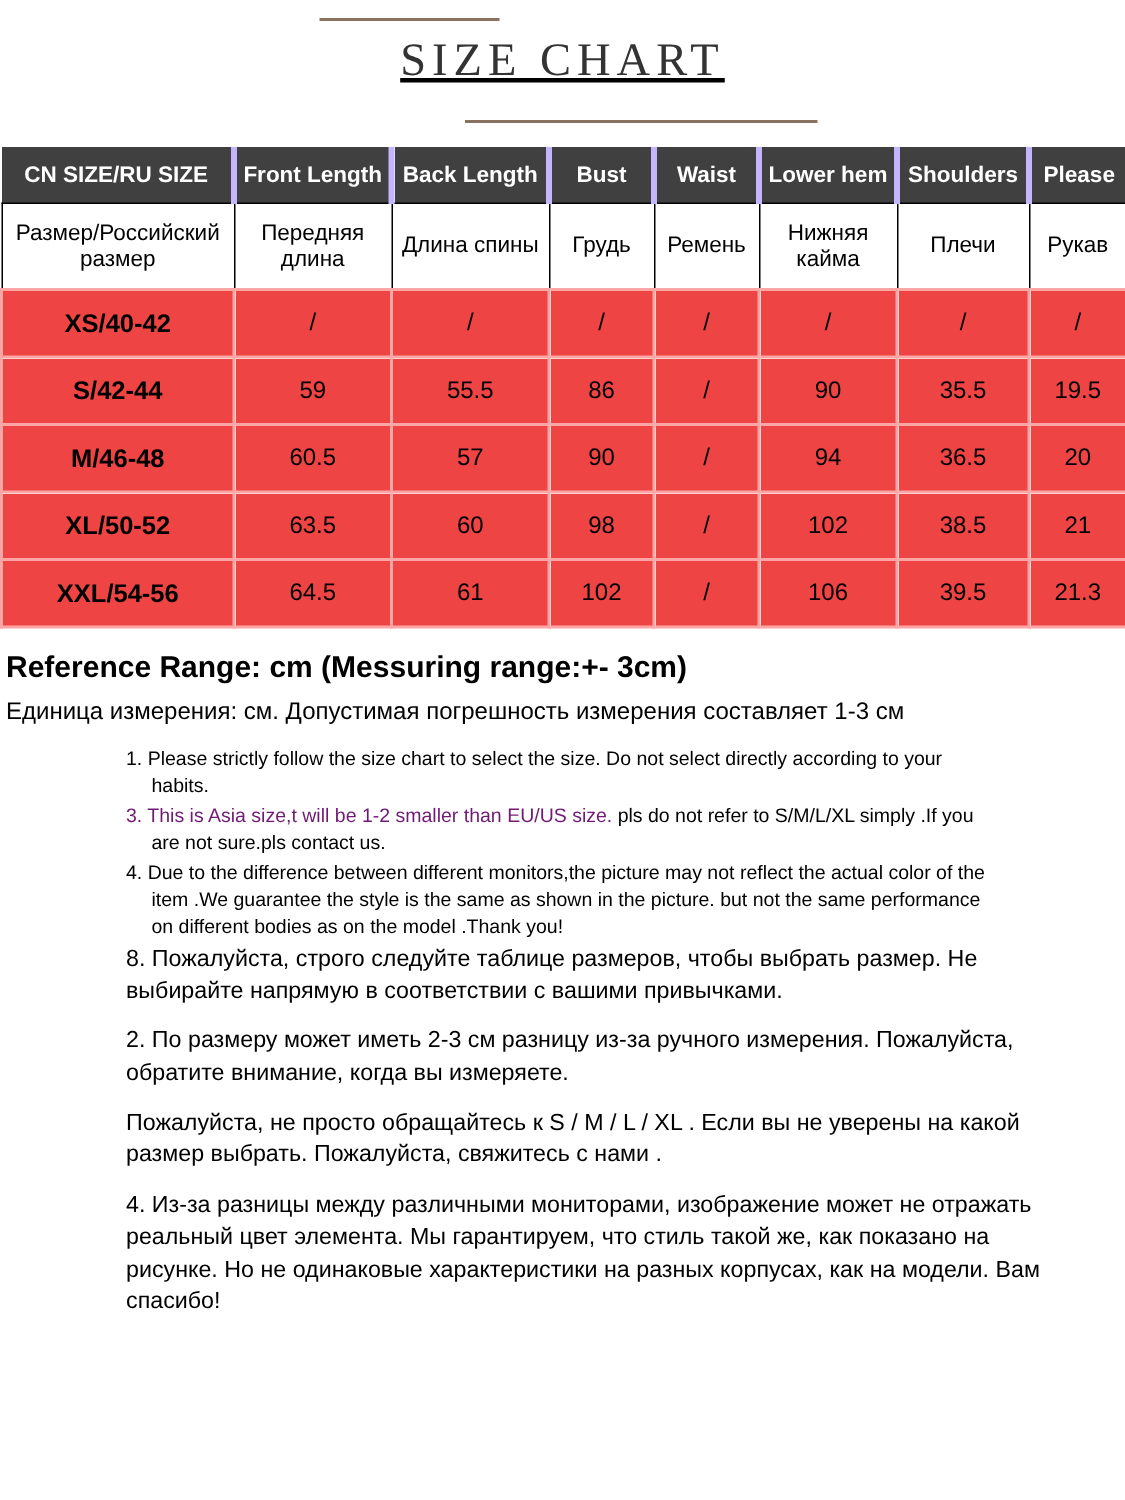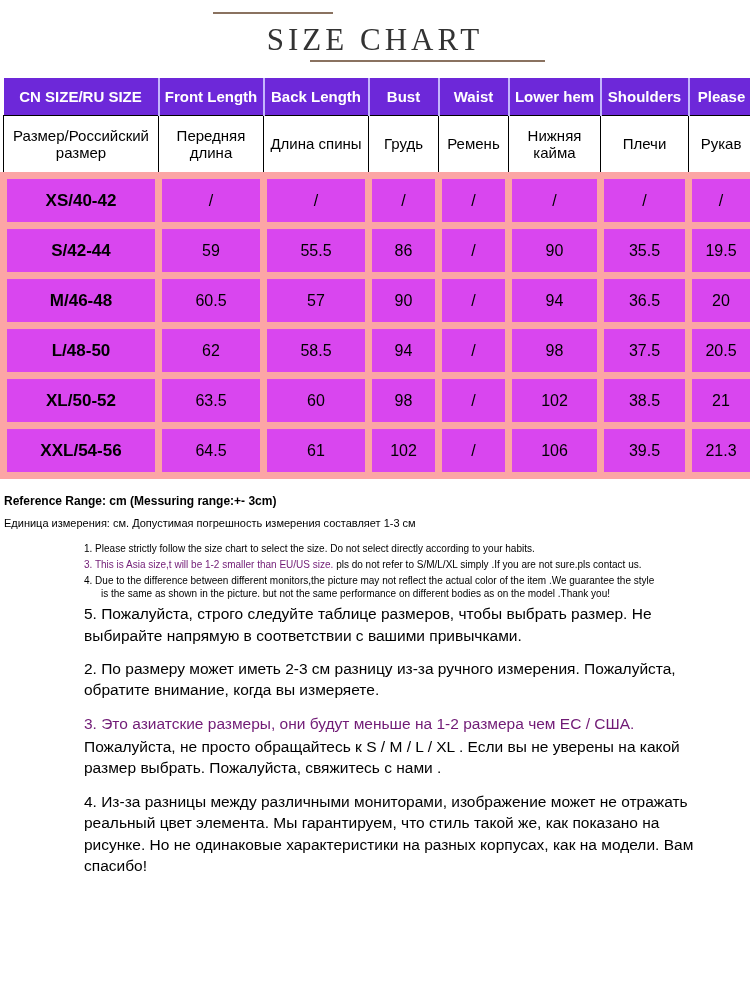--- a/index.html
+++ b/index.html
@@ -15,8 +15,9 @@
     position:relative;
     width:300px;
     margin:12px auto 16px;
-    padding:10px 0 4px;
-    text-align:center;
+    padding:10px 0 24px;
+    text-align:center;
+    text-decoration:underline;
   }
   .title {
     margin:0;

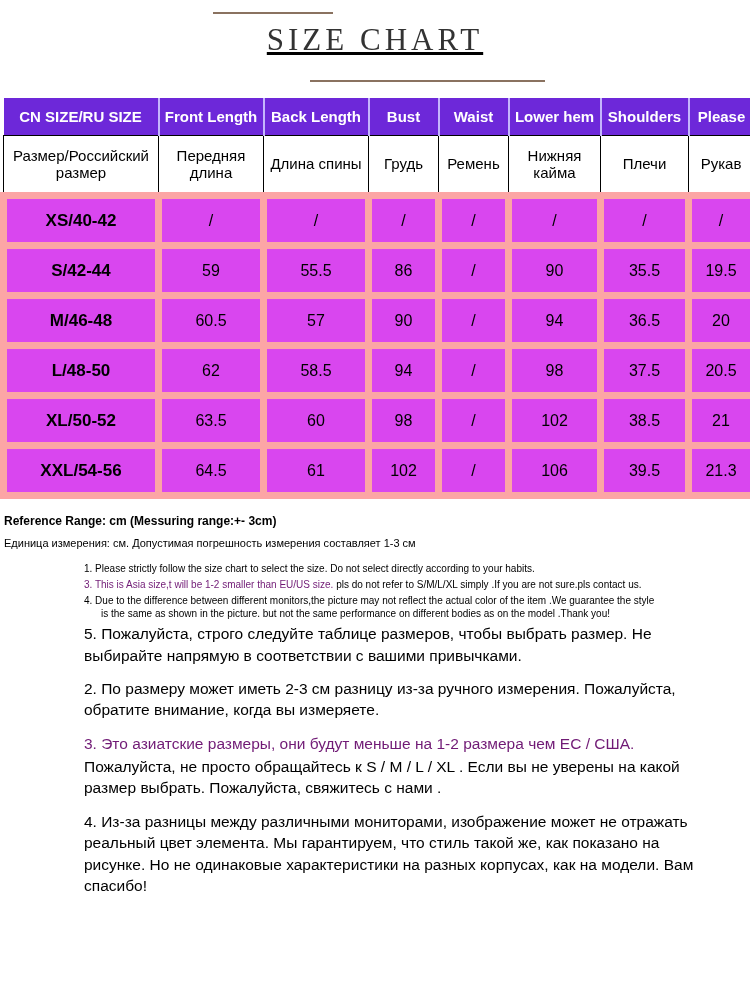--- a/index.html
+++ b/index.html
@@ -45,7 +45,7 @@
   }
   .size-table th, .size-table td { overflow:hidden; }
   .hdr-en th {
-    background:#6d28d9;
+    background:#404040;
     color:#fff;
     font-weight:bold;
     font-size:15px;

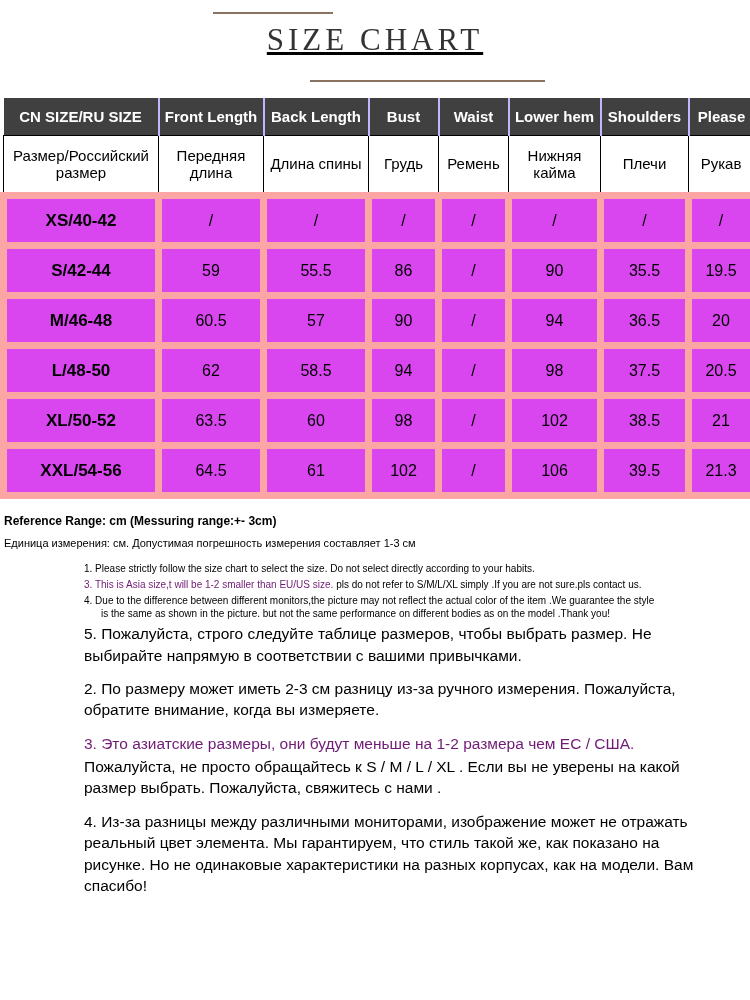--- a/index.html
+++ b/index.html
@@ -53,7 +53,7 @@
     padding:0 1px;
     text-align:center;
   }
-  .hdr-en th + th { border-left:2px solid #c4b5fd; }
+  .hdr-en th + th { border-left:4px solid #c4b5fd; }
   .hdr-ru th {
     background:#fff;
     color:#000;

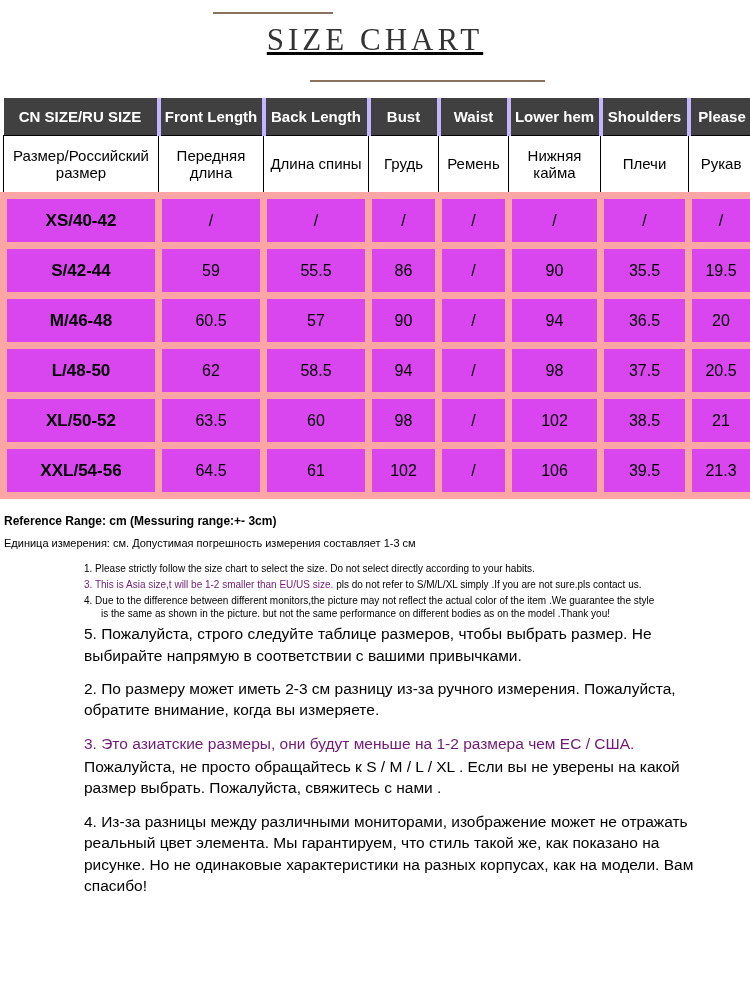--- a/index.html
+++ b/index.html
@@ -66,12 +66,12 @@
     text-align:center;
   }
   .size-table tbody td {
-    border:7px solid #fca5a5;
+    border:2px solid #fca5a5;
     text-align:center;
     font-size:16px;
     height:43px;
     padding:0 2px;
-    background:#d946ef;
+    background:#ef4444;
   }
   .size-table tbody td.size-col {
     font-weight:bold;

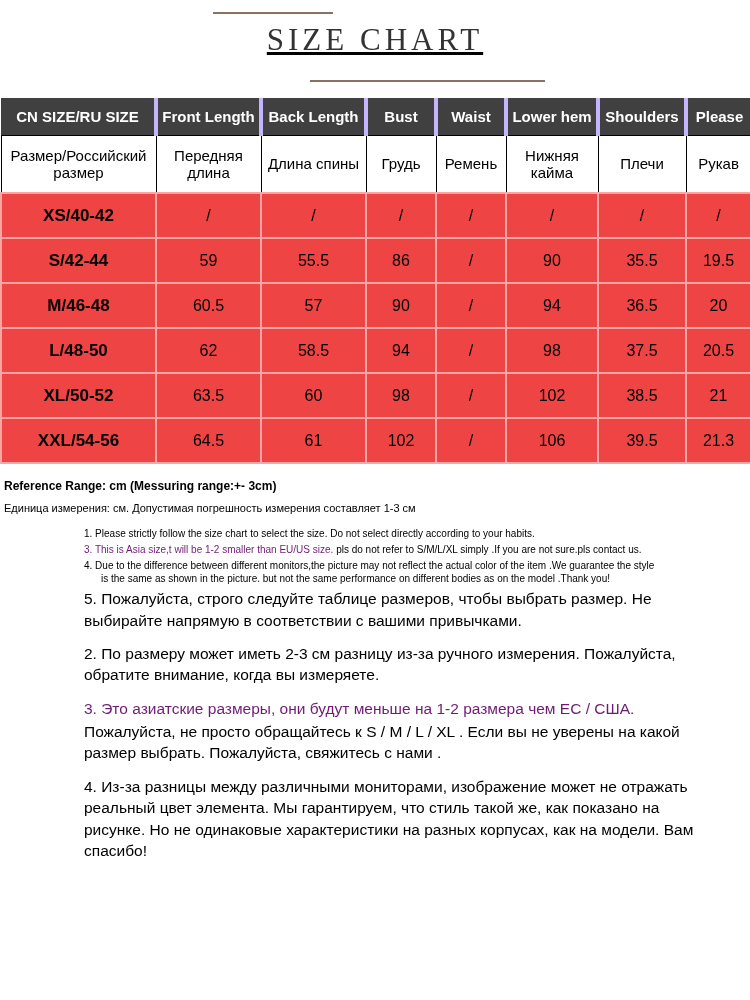--- a/index.html
+++ b/index.html
@@ -194,16 +194,6 @@
         <td>20</td>
       </tr>
       <tr>
-        <td class="size-col">L/48-50</td>
-        <td>62</td>
-        <td>58.5</td>
-        <td>94</td>
-        <td>/</td>
-        <td>98</td>
-        <td>37.5</td>
-        <td>20.5</td>
-      </tr>
-      <tr>
         <td class="size-col">XL/50-52</td>
         <td>63.5</td>
         <td>60</td>

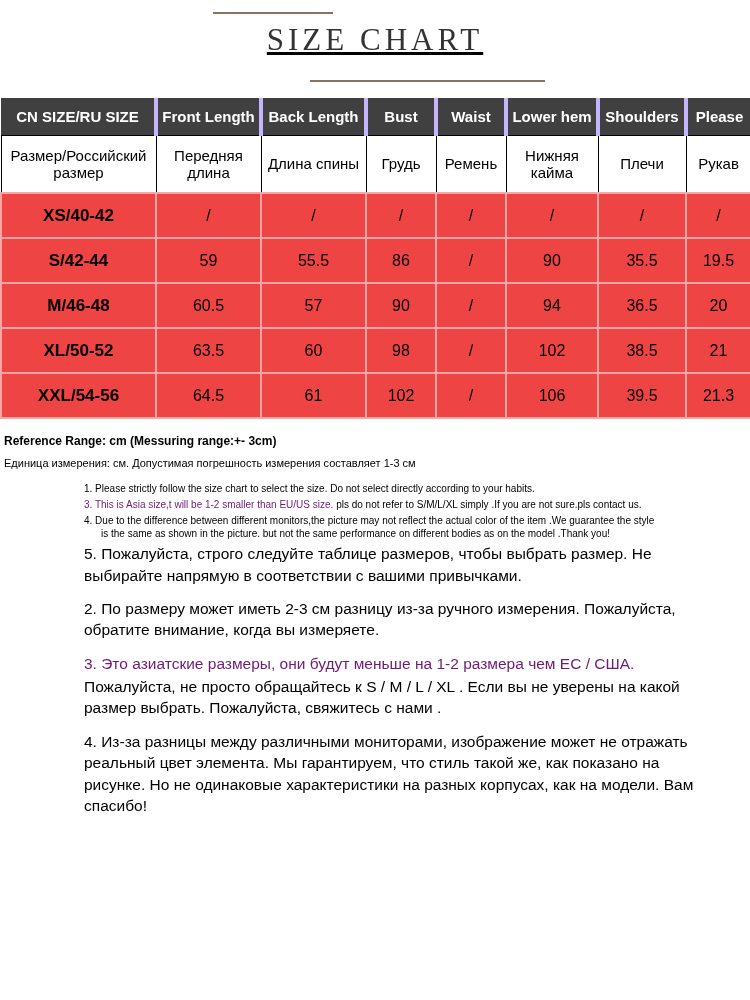--- a/index.html
+++ b/index.html
@@ -81,7 +81,7 @@
   
   .ref-en {
     font-weight:bold;
-    font-size:12px;
+    font-size:20px;
     margin:15px 4px 9px 4px;
   }
   .ref-ru {

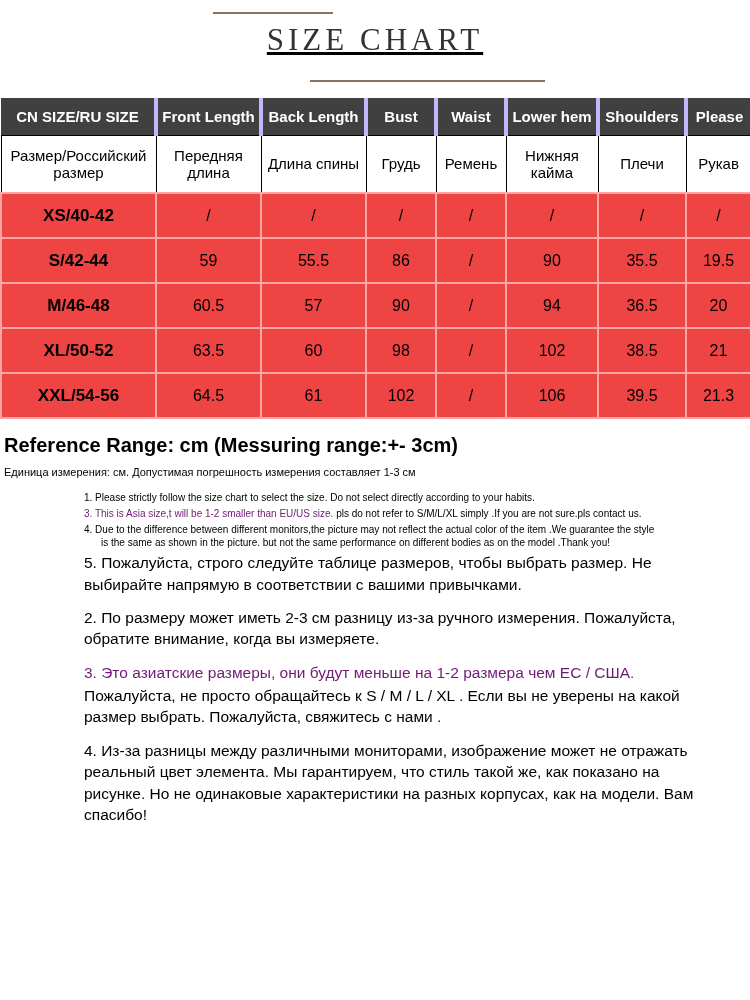--- a/index.html
+++ b/index.html
@@ -85,7 +85,7 @@
     margin:15px 4px 9px 4px;
   }
   .ref-ru {
-    font-size:11px;
+    font-size:16px;
     margin:0 4px 13px 4px;
   }
   .wr-title {

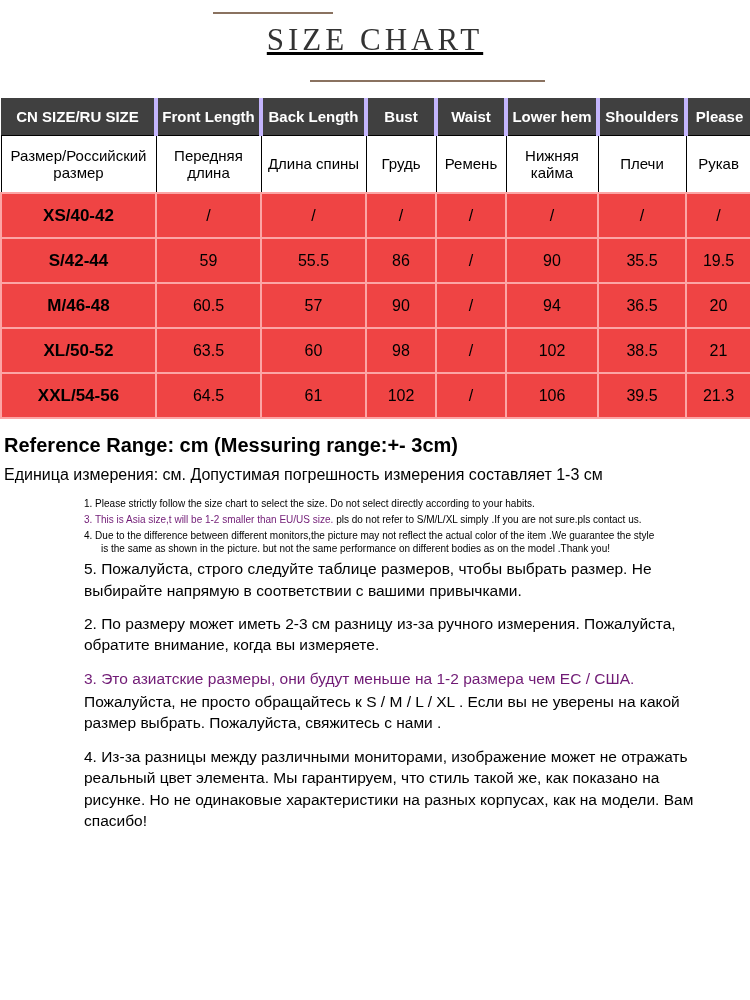--- a/index.html
+++ b/index.html
@@ -96,7 +96,7 @@
   .wr-items {
     margin:0 0 0 84px;
     width:580px;
-    font-size:10px;
+    font-size:13px;
     line-height:1.38;
   }
   .wr-item {

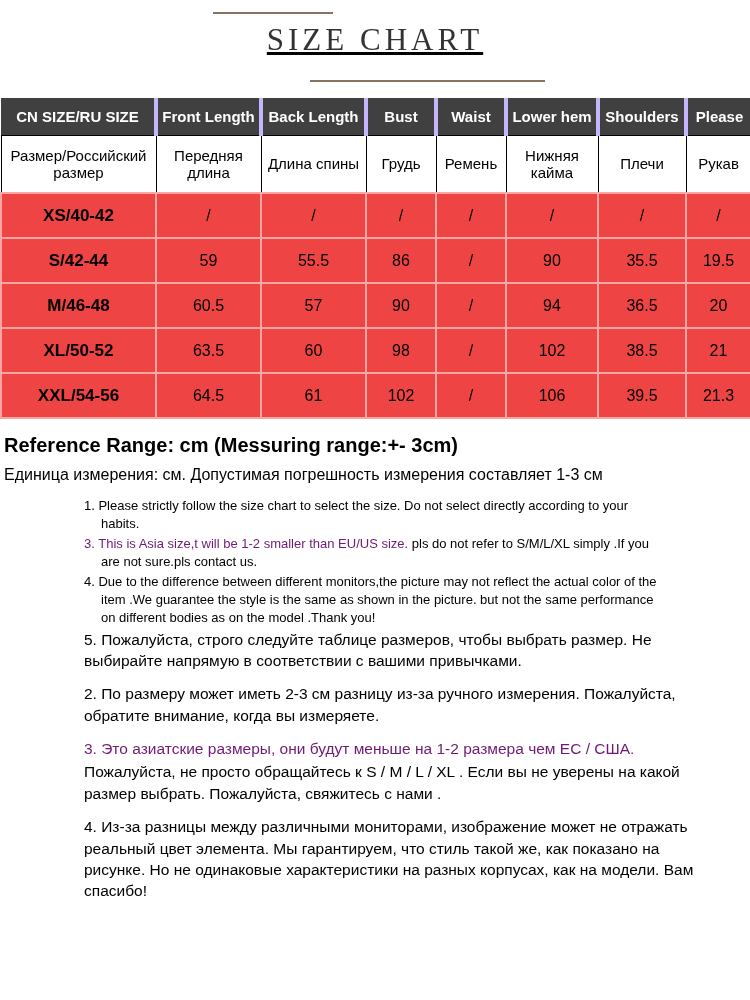--- a/index.html
+++ b/index.html
@@ -226,7 +226,7 @@
   </div>
 
   <div class="ru-items">
-    <div class="ru-item"><span class="red"></span><span>5. Пожалуйста, строго следуйте таблице размеров, чтобы выбрать размер. Не выбирайте напрямую в соответствии с вашими привычками.</span></div>
+    <div class="ru-item"><span class="red"></span><span>8. Пожалуйста, строго следуйте таблице размеров, чтобы выбрать размер. Не выбирайте напрямую в соответствии с вашими привычками.</span></div>
     <div class="ru-item"><span class="red"></span><span>2. По размеру может иметь 2-3 см разницу из-за ручного измерения. Пожалуйста, обратите внимание, когда вы измеряете.</span></div>
     <div class="ru-item"><span class="red">3. Это азиатские размеры, они будут меньше на 1-2 размера чем ЕС / США.</span><span>Пожалуйста, не просто обращайтесь к S / M / L / XL . Если вы не уверены на какой размер выбрать. Пожалуйста, свяжитесь с нами .</span></div>
     <div class="ru-item"><span class="red"></span><span>4. Из-за разницы между различными мониторами, изображение может не отражать реальный цвет элемента. Мы гарантируем, что стиль такой же, как показано на рисунке. Но не одинаковые характеристики на разных корпусах, как на модели. Вам спасибо!</span></div>

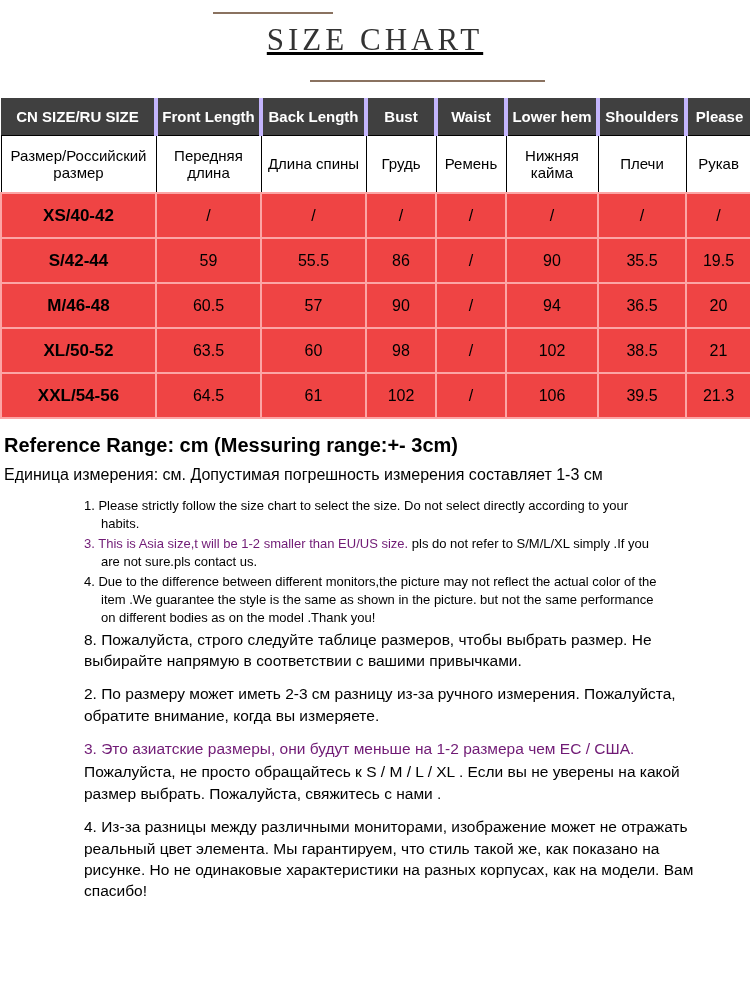--- a/index.html
+++ b/index.html
@@ -228,7 +228,7 @@
   <div class="ru-items">
     <div class="ru-item"><span class="red"></span><span>8. Пожалуйста, строго следуйте таблице размеров, чтобы выбрать размер. Не выбирайте напрямую в соответствии с вашими привычками.</span></div>
     <div class="ru-item"><span class="red"></span><span>2. По размеру может иметь 2-3 см разницу из-за ручного измерения. Пожалуйста, обратите внимание, когда вы измеряете.</span></div>
-    <div class="ru-item"><span class="red">3. Это азиатские размеры, они будут меньше на 1-2 размера чем ЕС / США.</span><span>Пожалуйста, не просто обращайтесь к S / M / L / XL . Если вы не уверены на какой размер выбрать. Пожалуйста, свяжитесь с нами .</span></div>
+    <div class="ru-item"><span>Пожалуйста, не просто обращайтесь к S / M / L / XL . Если вы не уверены на какой размер выбрать. Пожалуйста, свяжитесь с нами .</span></div>
     <div class="ru-item"><span class="red"></span><span>4. Из-за разницы между различными мониторами, изображение может не отражать реальный цвет элемента. Мы гарантируем, что стиль такой же, как показано на рисунке. Но не одинаковые характеристики на разных корпусах, как на модели. Вам спасибо!</span></div>
   </div>
 

